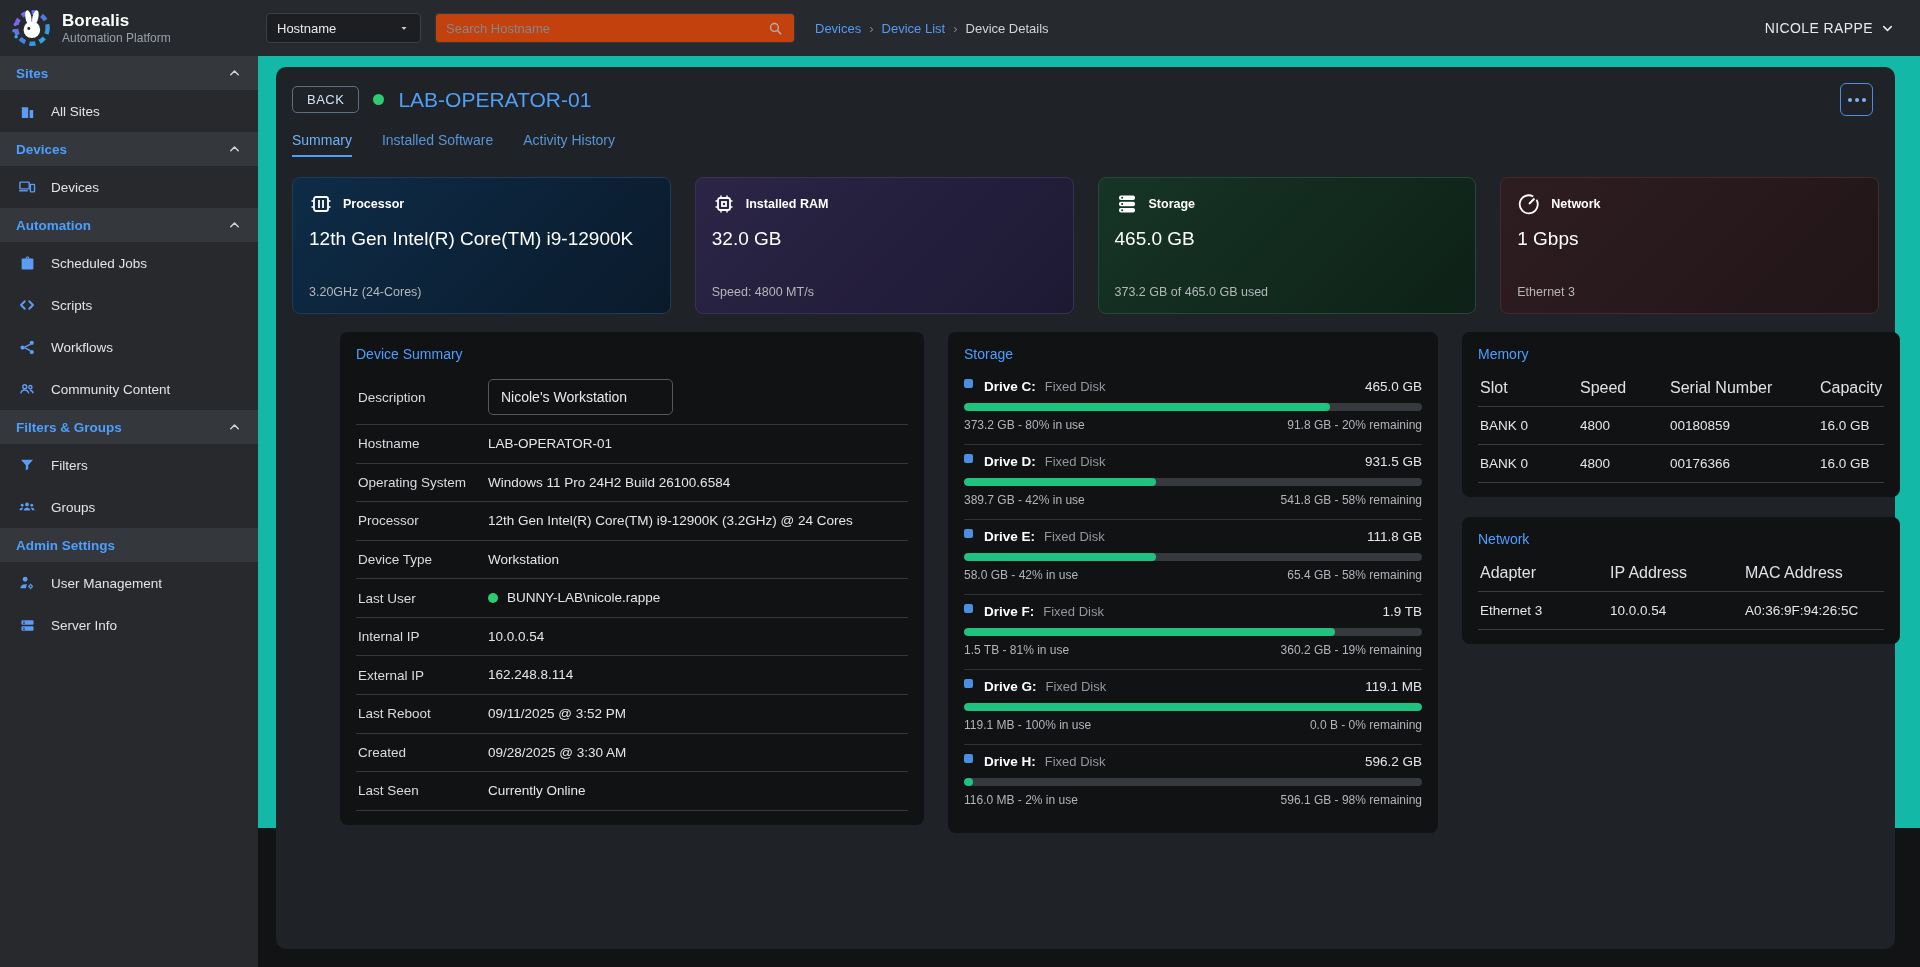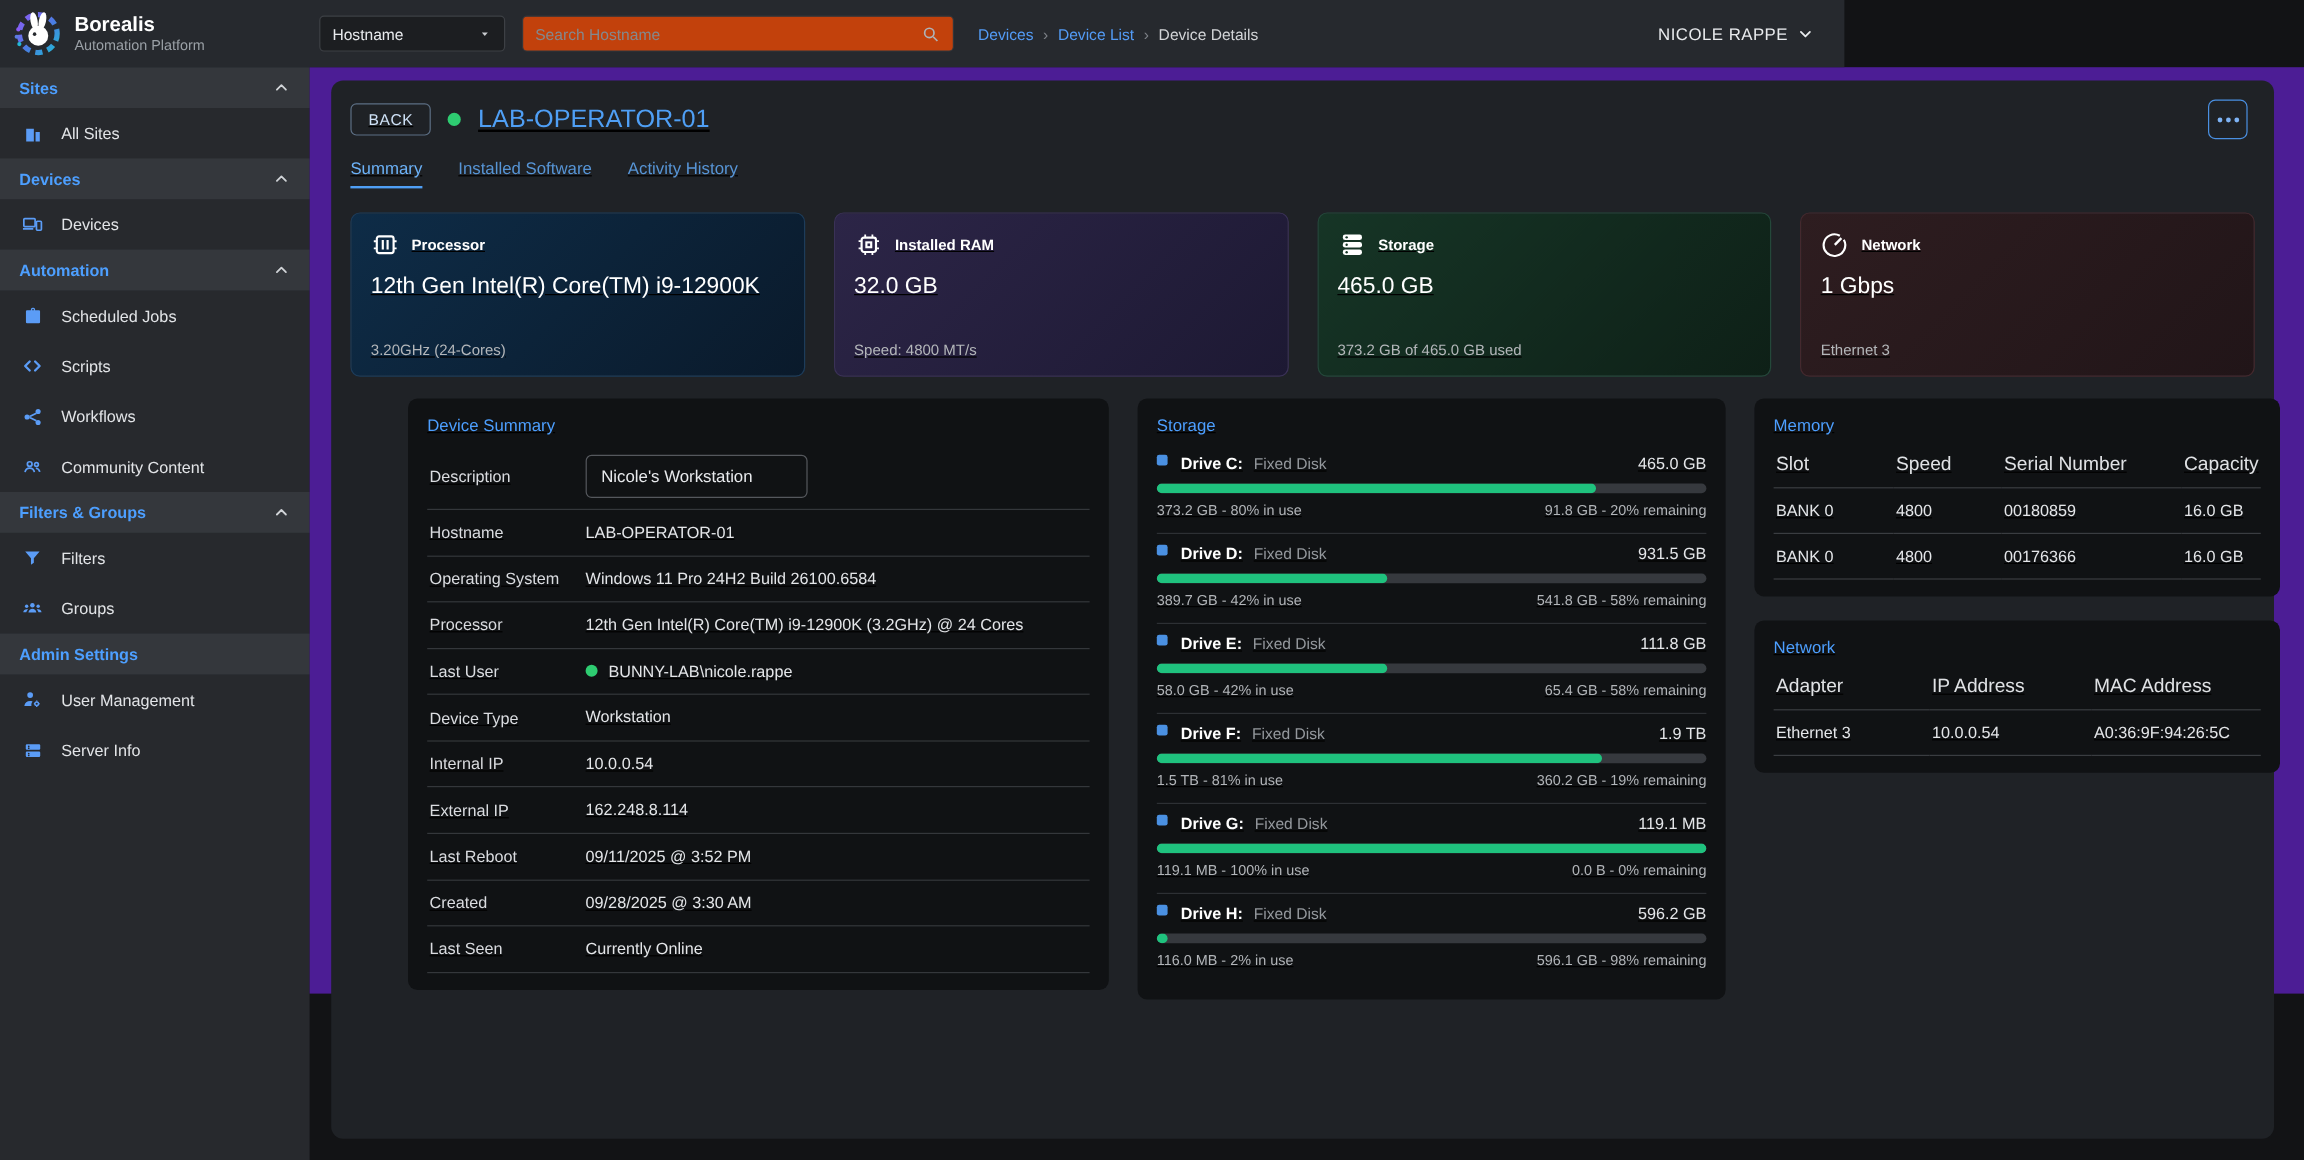--- a/index.html
+++ b/index.html
@@ -7,7 +7,7 @@
               font-family:"Liberation Sans", sans-serif; }
 
   
-  .topbar { position:absolute; top:0; left:0; width:1537px; height:56px;
+  .topbar { position:absolute; top:0; left:0; width:1920px; height:56px;
             background:#26292e; display:flex; align-items:center; z-index:5; }
   .brand { width:258px; display:flex; align-items:center; gap:10px; padding-left:10px; }
   .brand-text .brand-name { color:#ffffff; font-size:17px; font-weight:bold; line-height:1.15; }

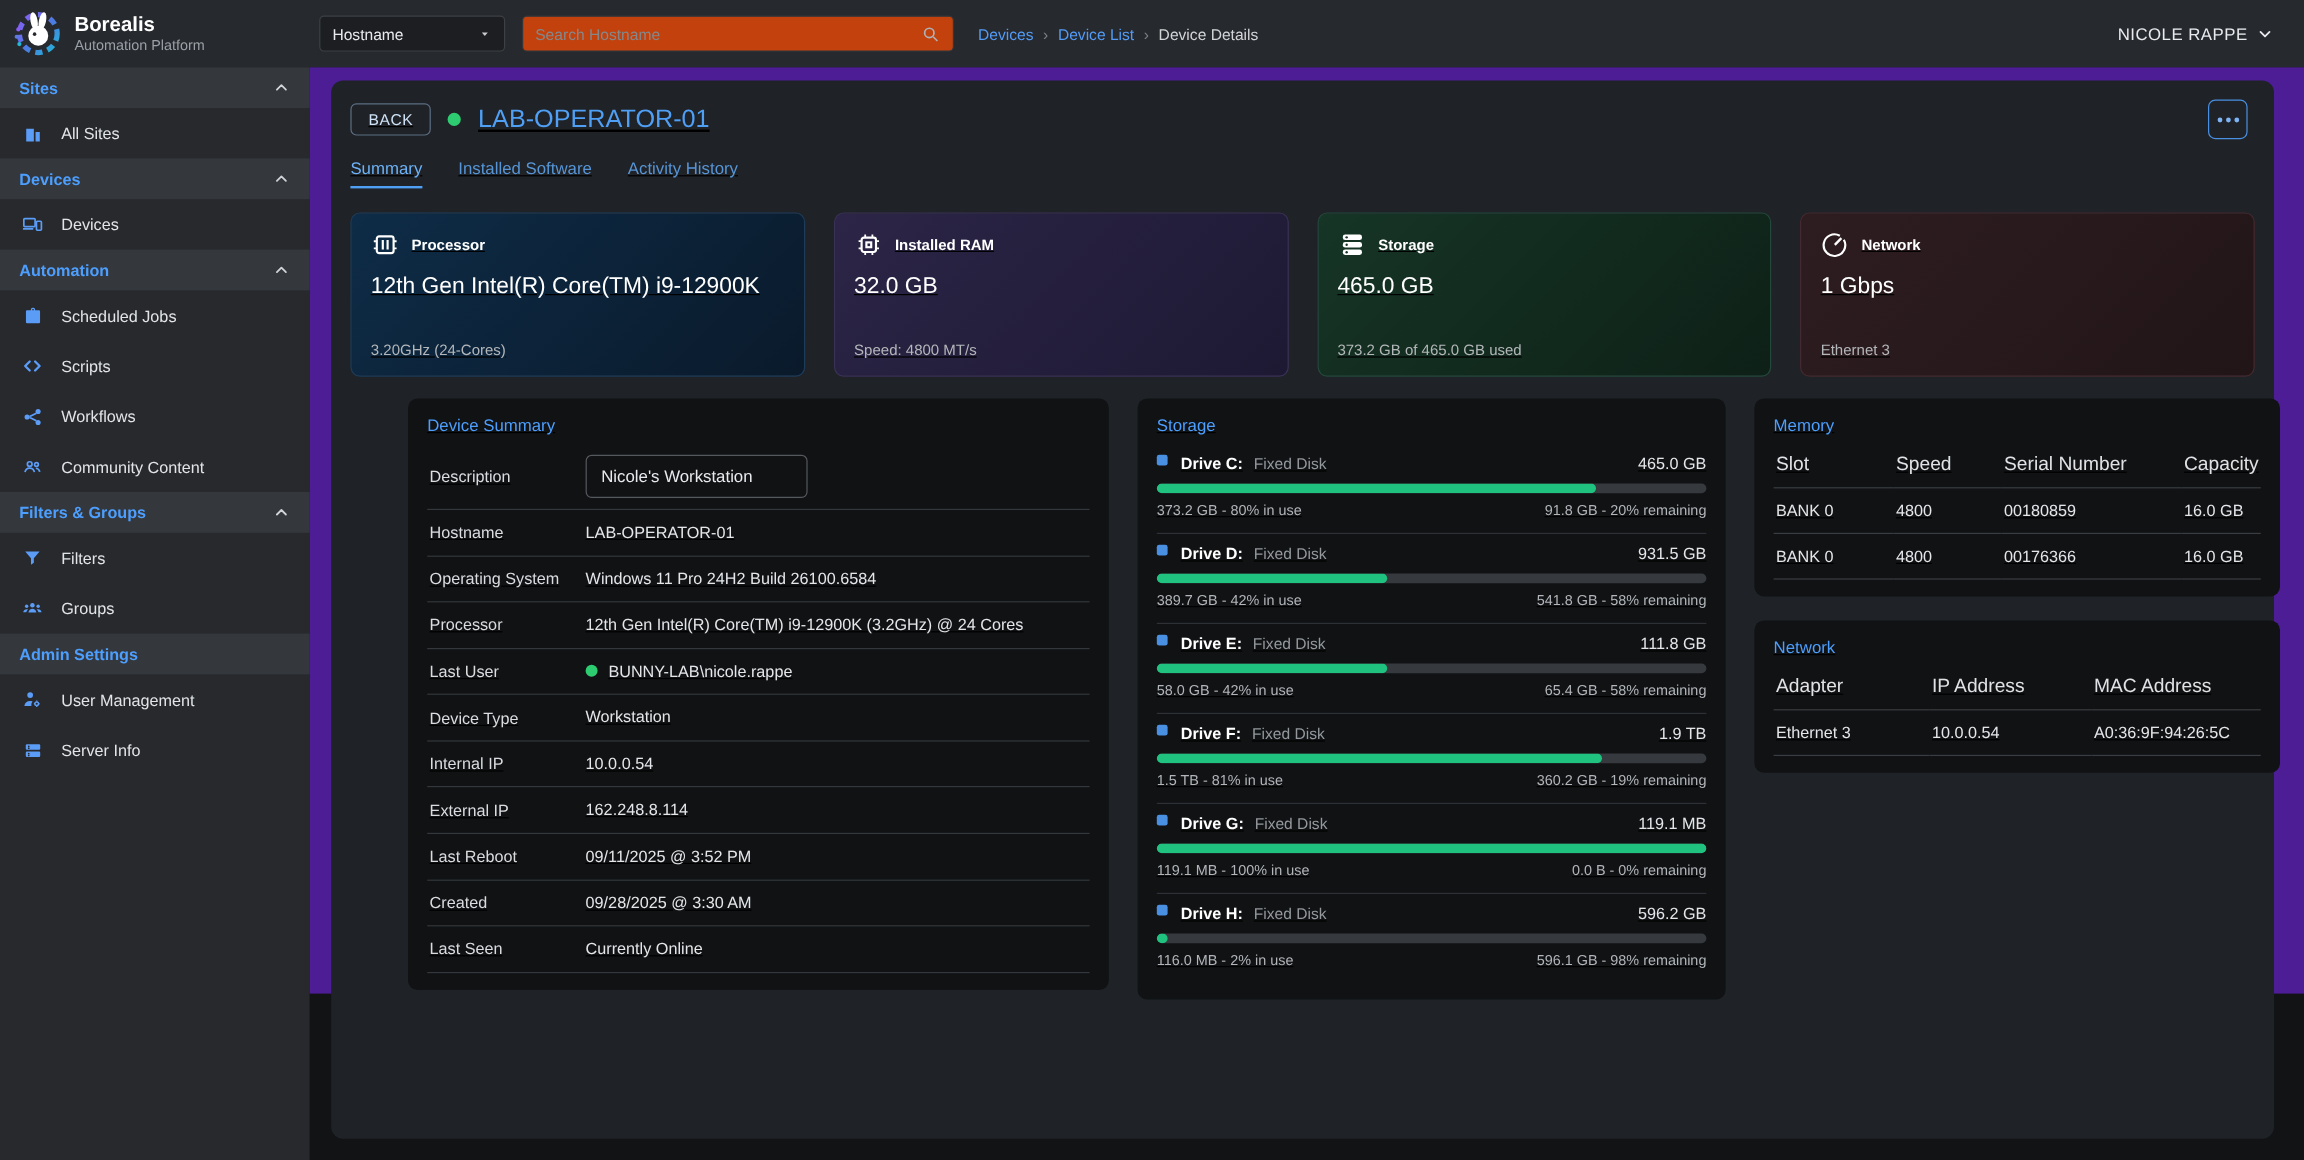--- a/index.html
+++ b/index.html
@@ -39,7 +39,7 @@
   .side-item .sicon { width:20px; display:flex; justify-content:center; color:#5b9cf6; }
 
   
-  .main { position:absolute; top:56px; left:258px; width:1662px; height:772px; background:#4c1d95;text-decoration:underline; }
+  .main { position:absolute; top:56px; left:258px; width:1662px; height:772px; background:#14b8a6; }
   .container { margin:11px 25px 0 18px; background:#1f2226; border-radius:10px;
                min-height:882px; padding:14px 16px; }
 

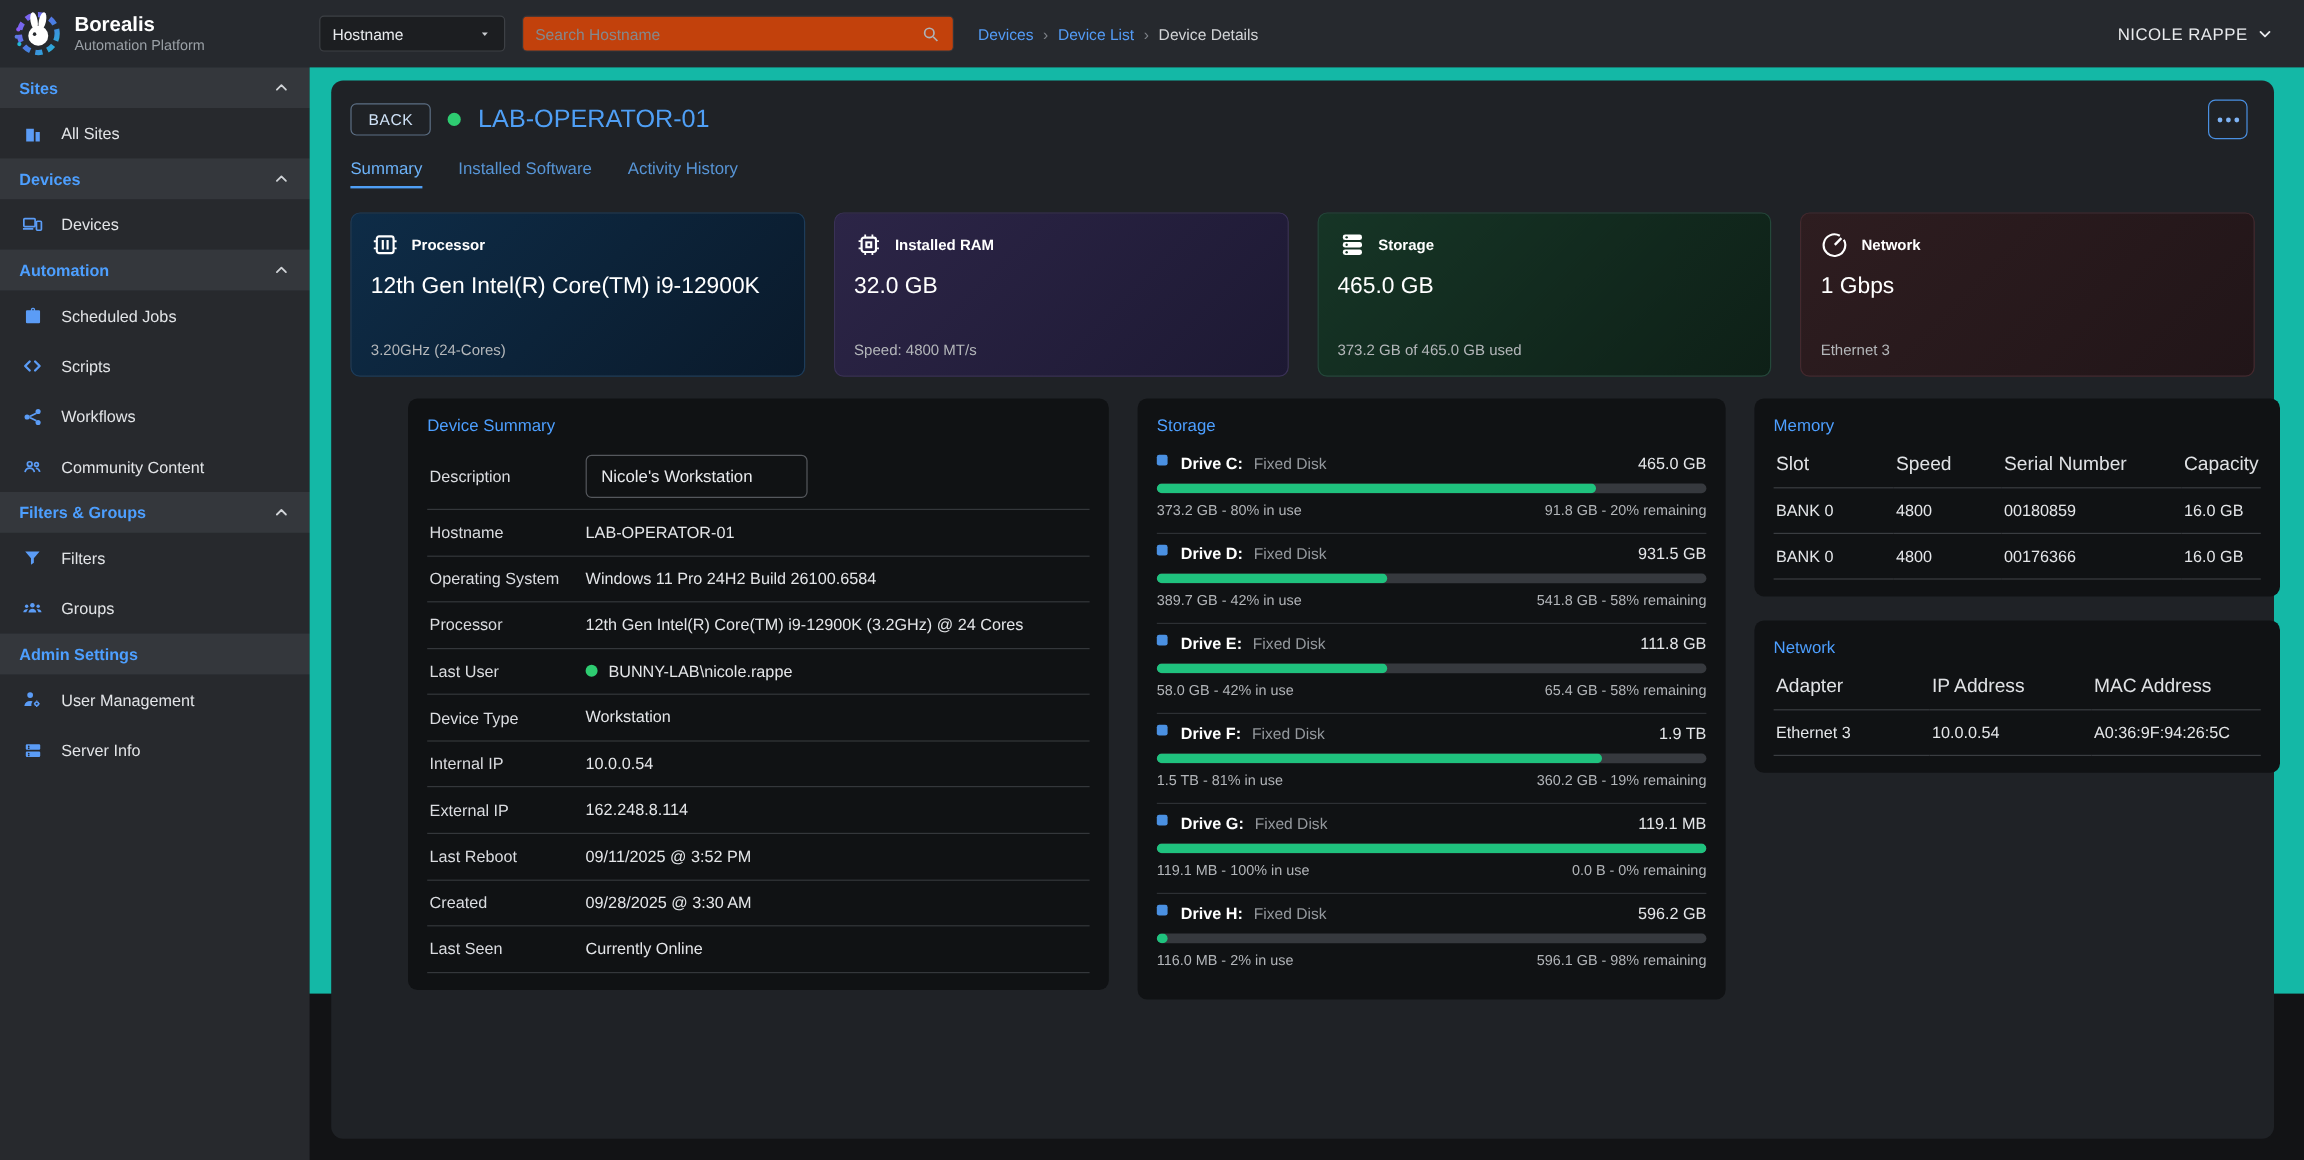--- a/index.html
+++ b/index.html
@@ -443,15 +443,15 @@
           <div class="sum-value" style="max-width:460px;">12th Gen Intel(R) Core(TM) i9-12900K (3.2GHz) @ 24 Cores</div>
         </div>
         <div class="sum-row">
+          <div class="sum-label">Device Type</div>
+          <div class="sum-value">Workstation</div>
+        </div>
+        <div class="sum-row">
           <div class="sum-label">Last User</div>
           <div class="sum-value with-dot">
             <span class="status-dot" style="width:10px;height:10px;"></span>
             <span>BUNNY-LAB\nicole.rappe</span>
           </div>
-        </div>
-        <div class="sum-row">
-          <div class="sum-label">Device Type</div>
-          <div class="sum-value">Workstation</div>
         </div>
         <div class="sum-row">
           <div class="sum-label">Internal IP</div>

